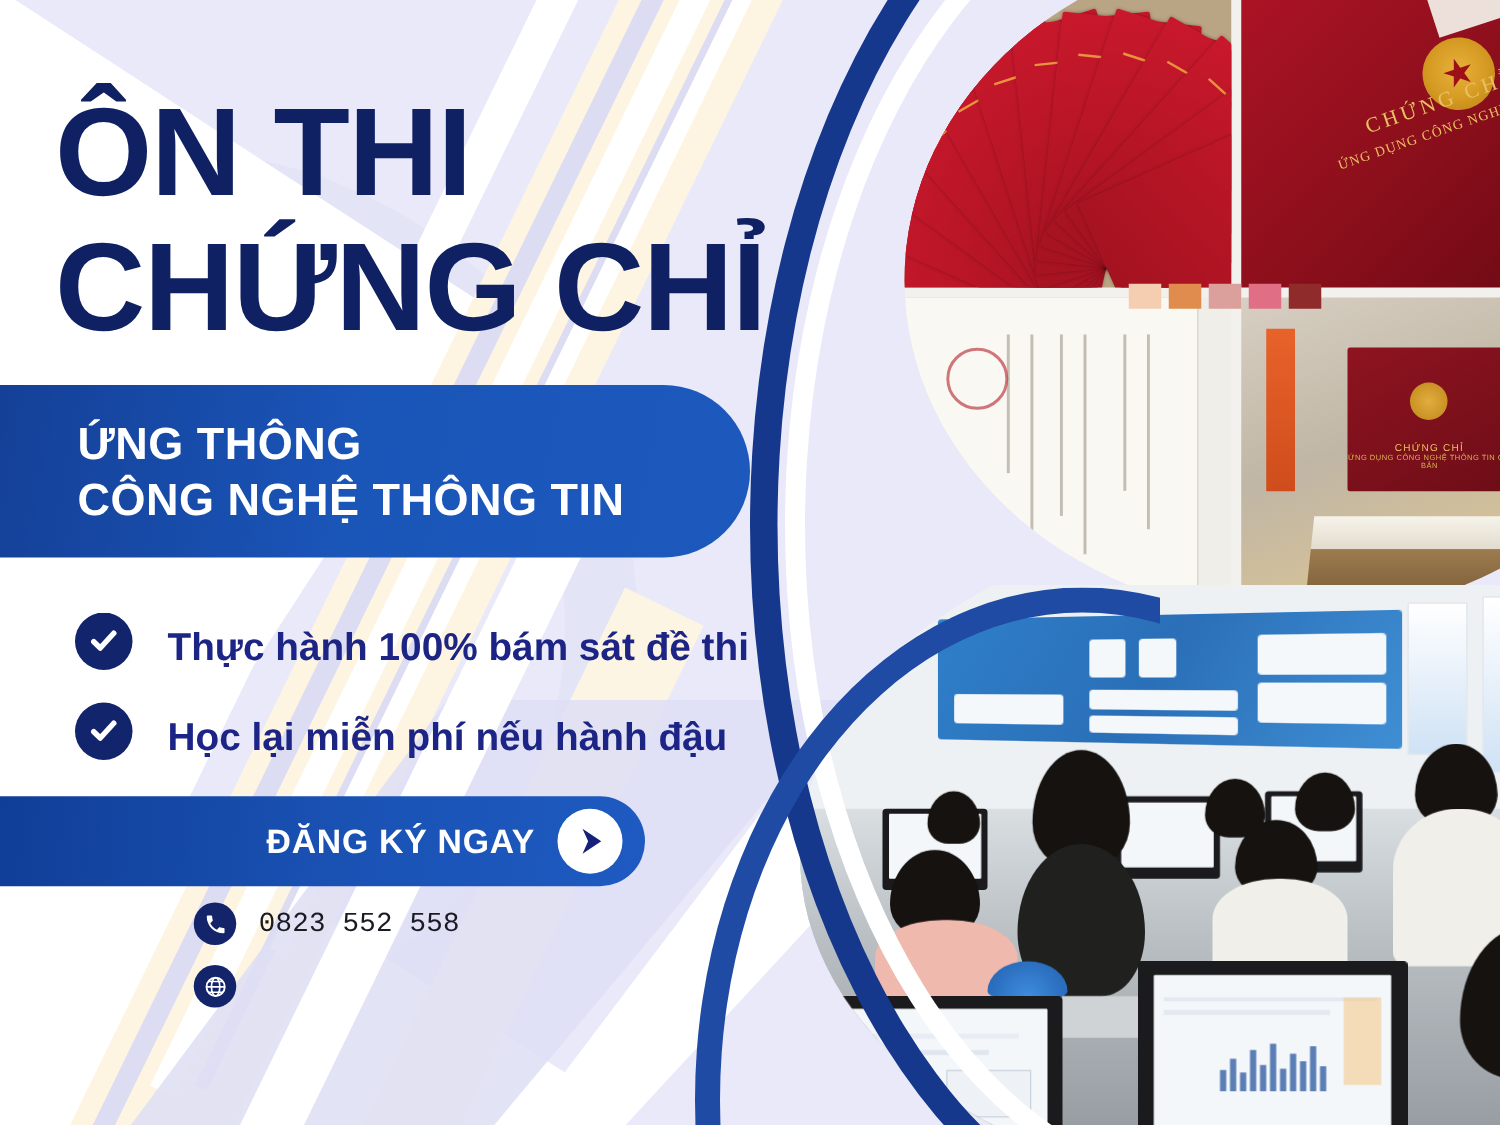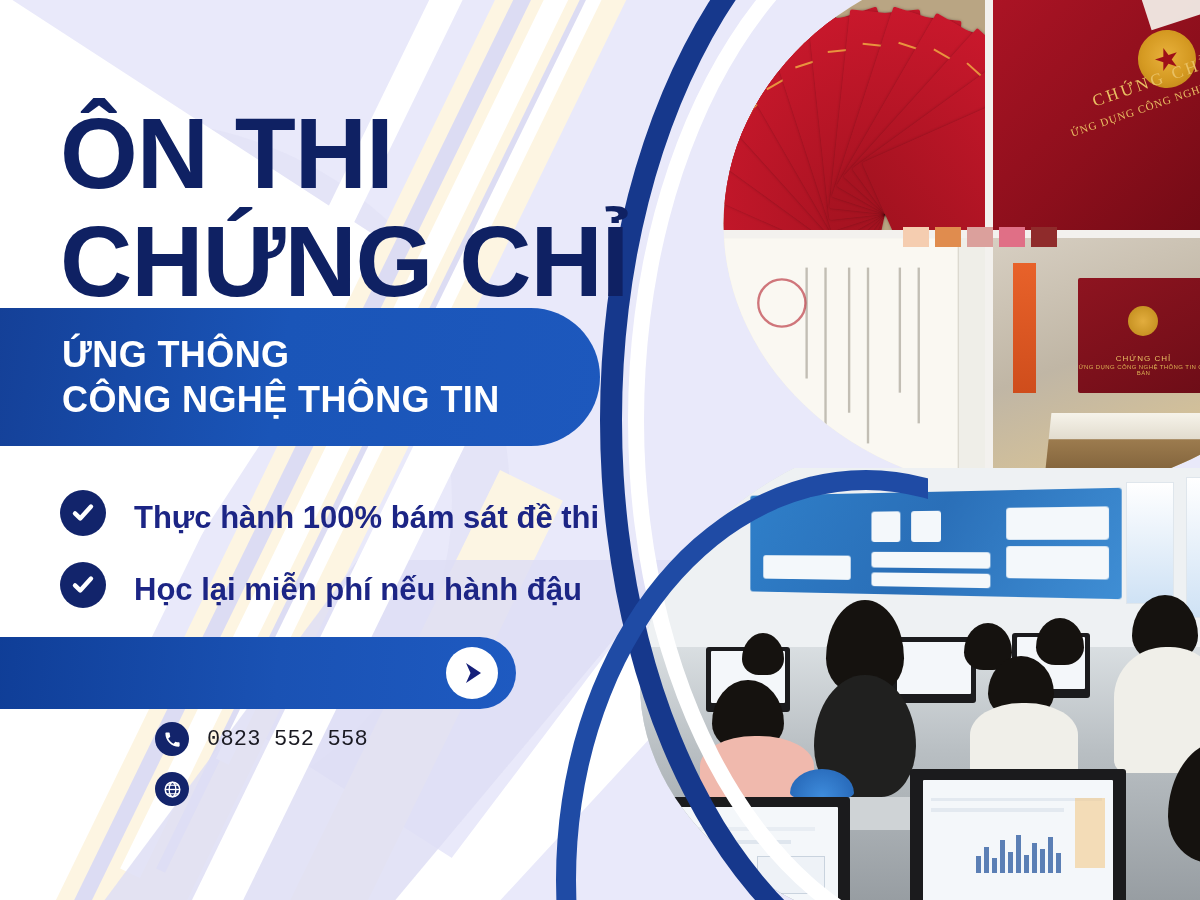--- a/index.html
+++ b/index.html
@@ -397,14 +397,13 @@
   
   .headline {
     position: absolute;
-    left: 60px; top: 68px;
+    left: 44px; top: 68px;
     color: #0f2163;
     font-weight: bold;
     font-size: 100px;
     line-height: 1.08;
     letter-spacing: -1px;
     white-space: nowrap;
-    margin-top: 31px;
   }
   .headline .l2 { display: block; }
 

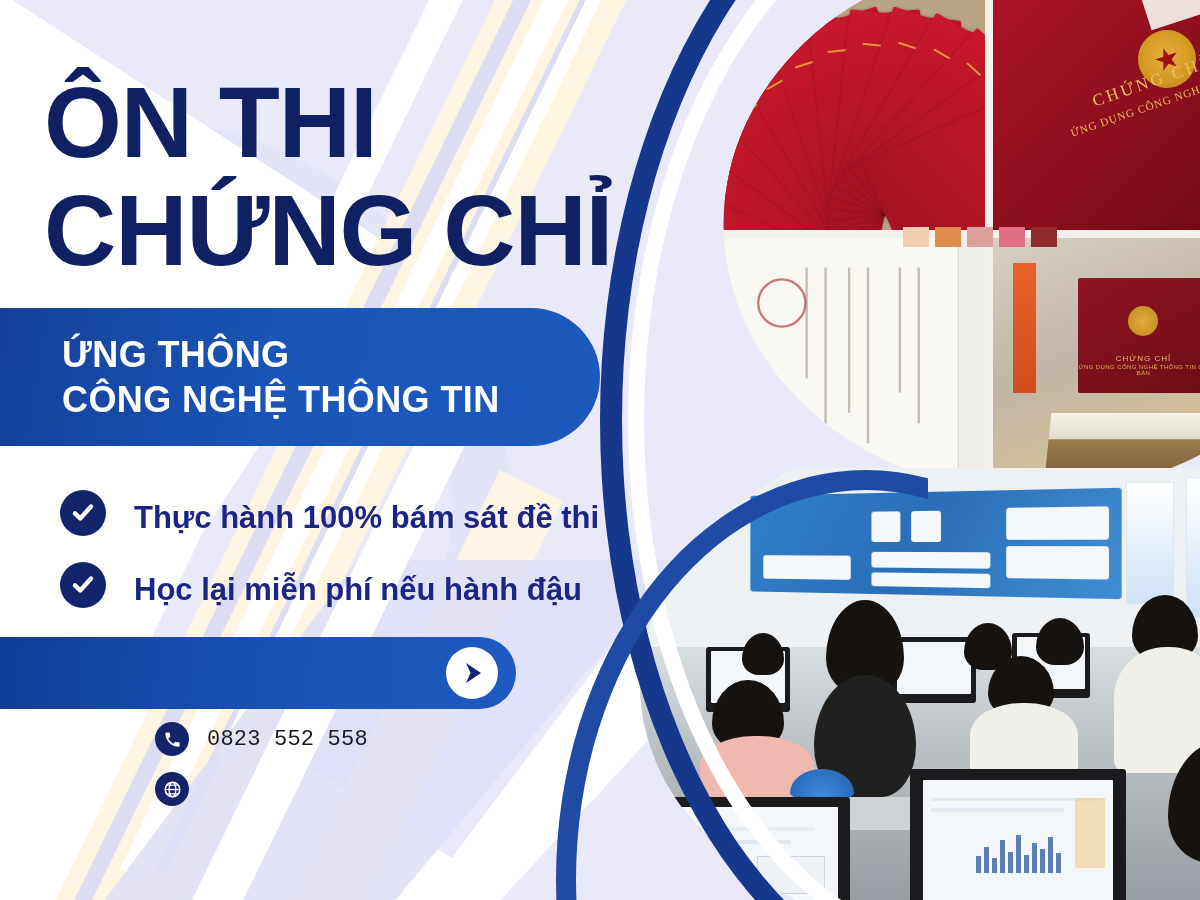--- a/index.html
+++ b/index.html
@@ -701,6 +701,7 @@
   </div>
 
   <div class="cta">
+    <span class="cta-label">ĐĂNG KÝ NGAY</span>
     <span class="cta-arrow">
       <svg width="30" height="30" viewBox="0 0 30 30" aria-hidden="true">
         <path d="M9 5 L24 15 L9 25 L13.5 15 Z" fill="#16207a"></path>

